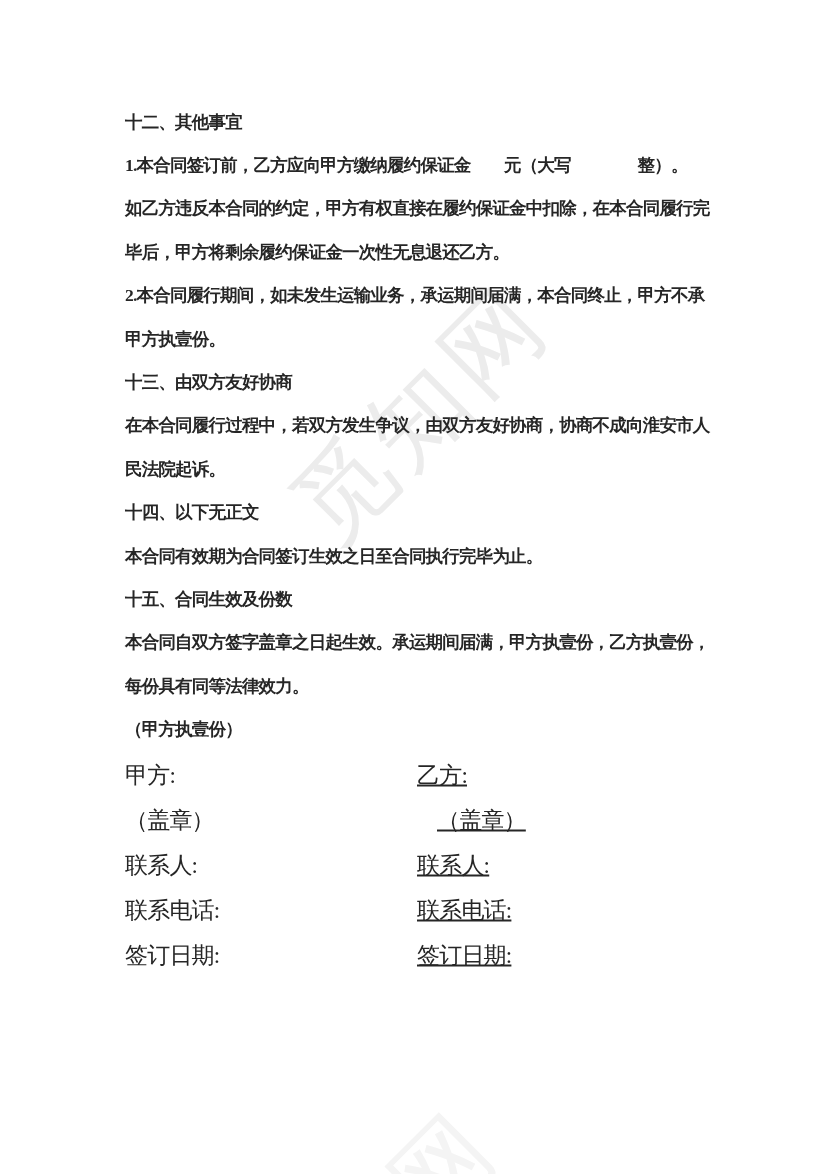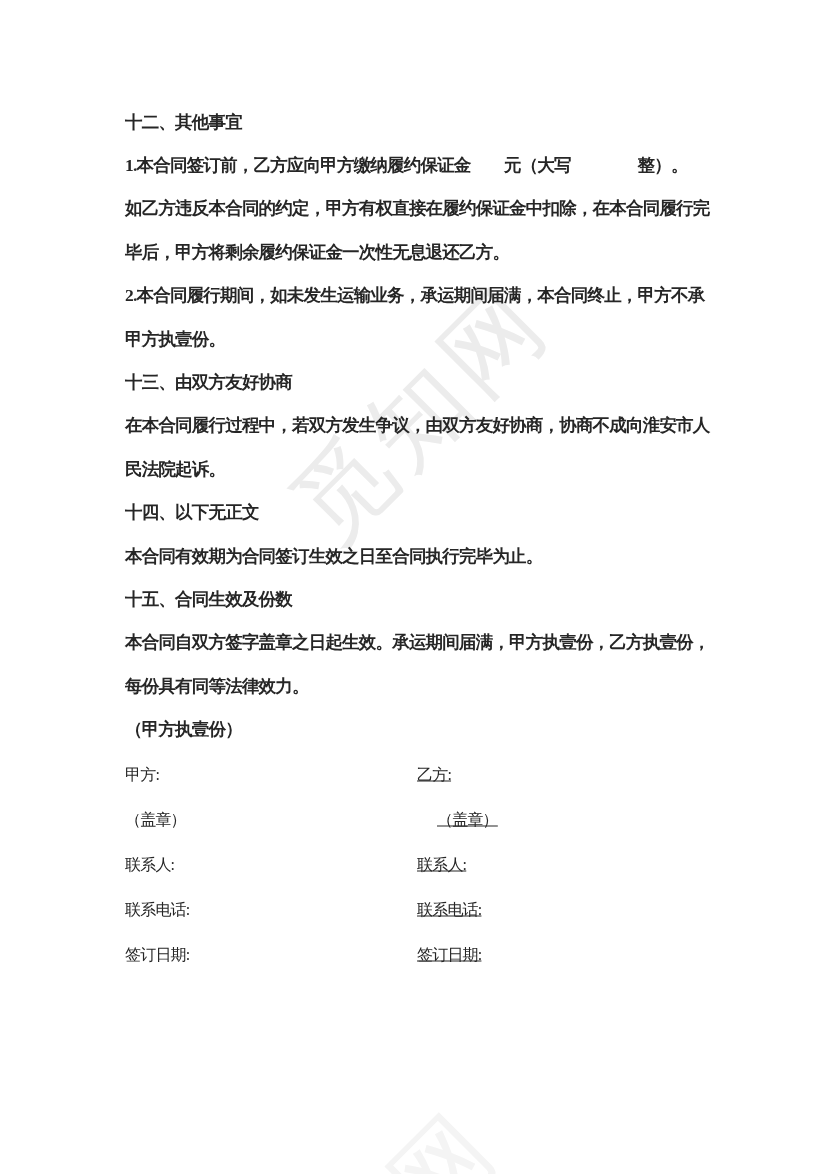--- a/index.html
+++ b/index.html
@@ -66,7 +66,7 @@
   .sig-row {
     position: relative;
     height: 45px;
-    font-size: 16px;
+    font-size: 23px;
     letter-spacing: -0.8px;
   }
   .sig-row .cell {

